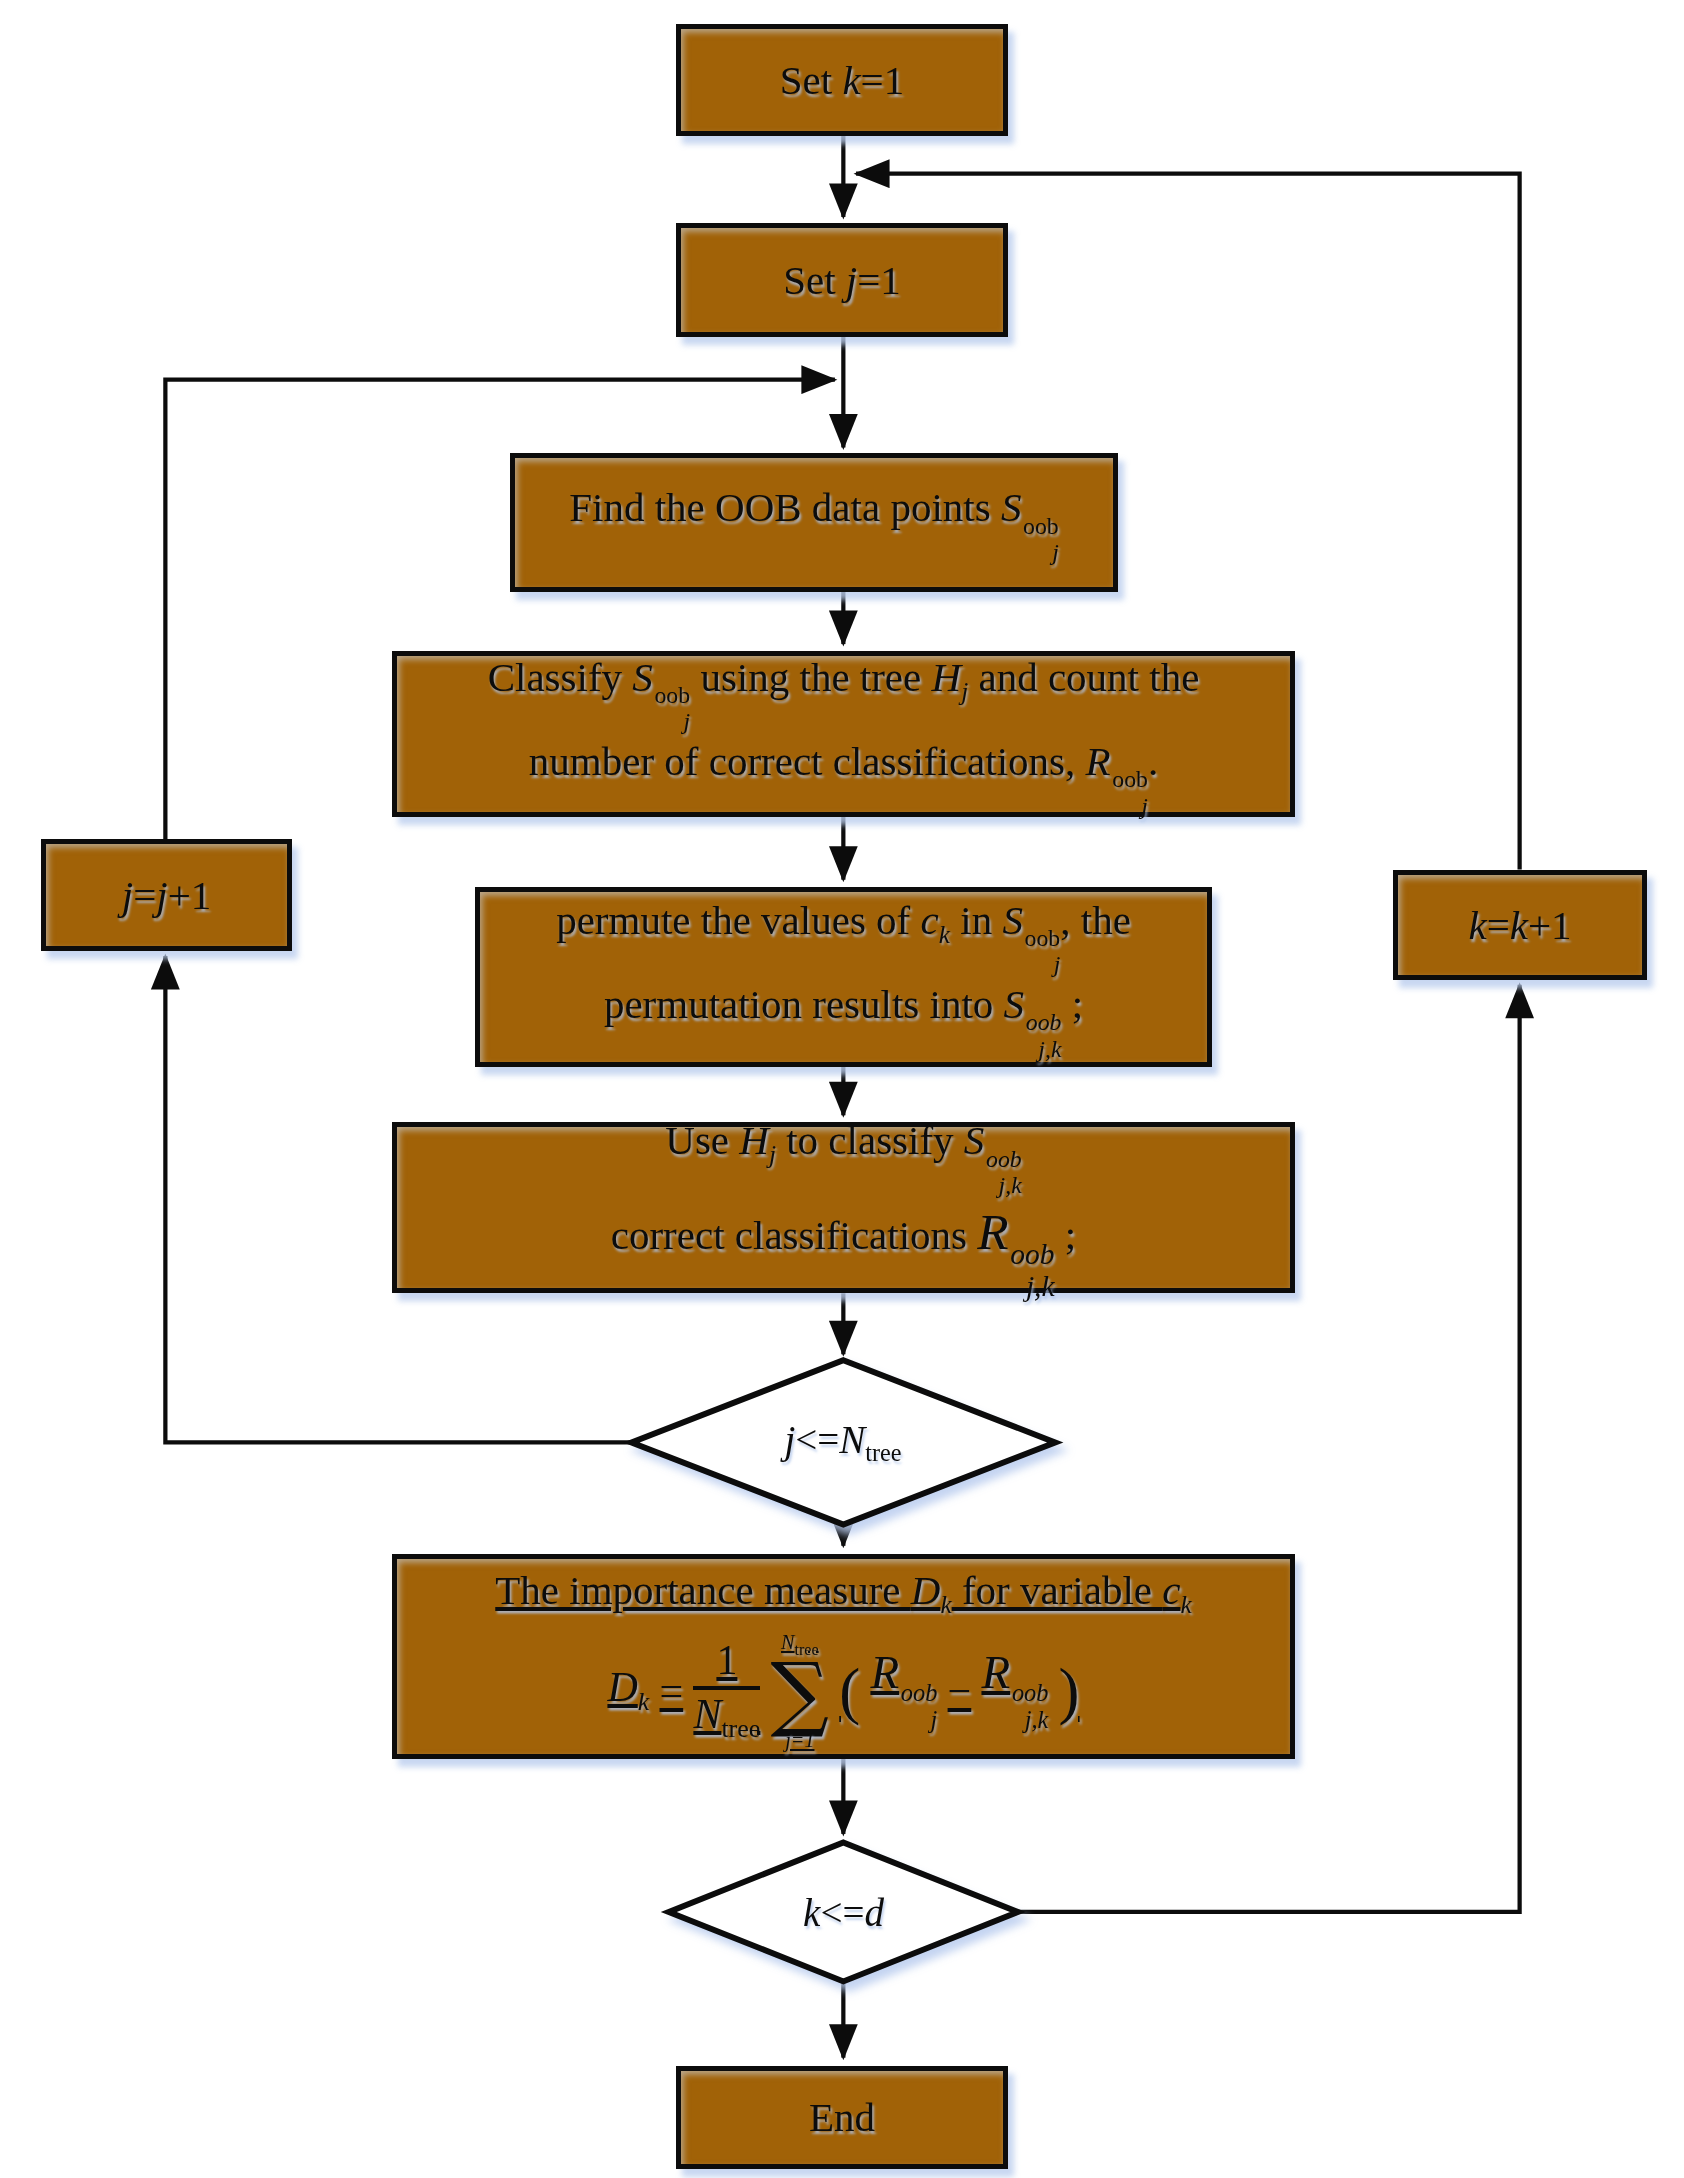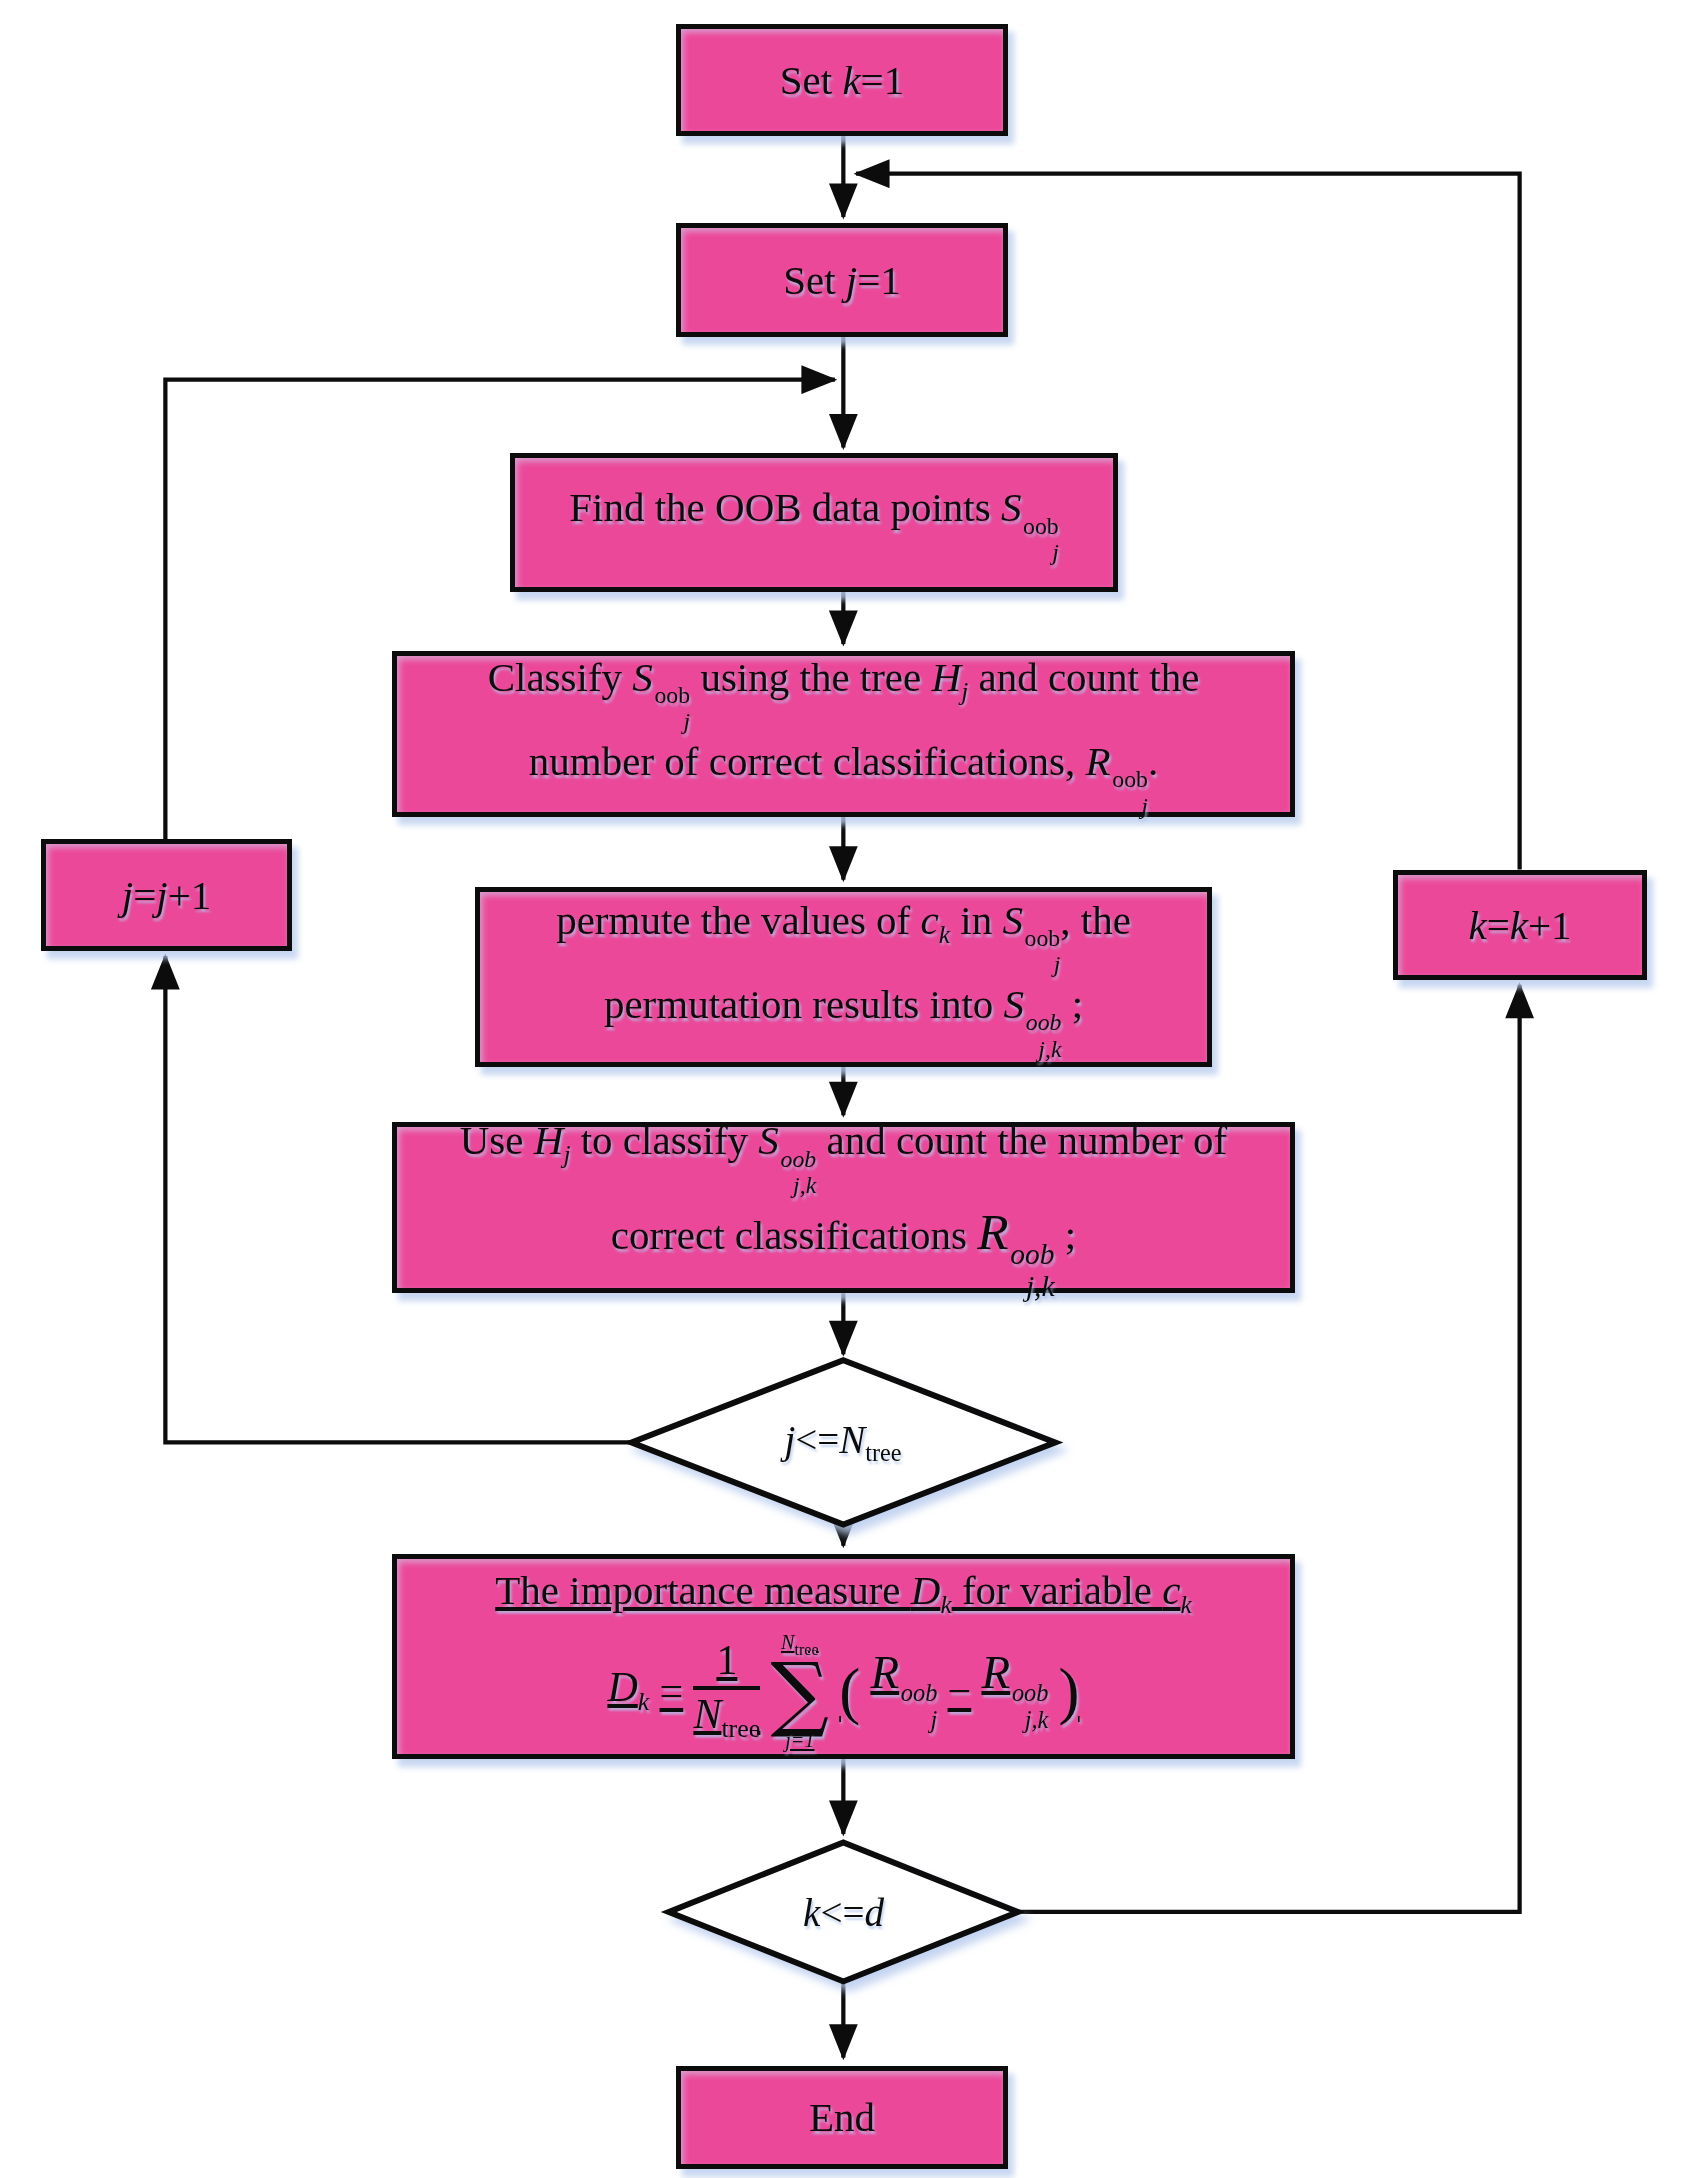--- a/index.html
+++ b/index.html
@@ -16,7 +16,7 @@
   }
   .box{
     position:absolute;z-index:2;box-sizing:border-box;
-    background:#ec4899;border:5.1px solid #0c0c0c;
+    background:#a16207;border:5.1px solid #0c0c0c;
     display:flex;align-items:center;justify-content:center;text-align:center;
     font-size:41px;line-height:1.32;
     box-shadow:6px 7.6px 6px rgba(186,205,238,.8), inset 2.5px 3.4px 6px rgba(206,222,245,.55);

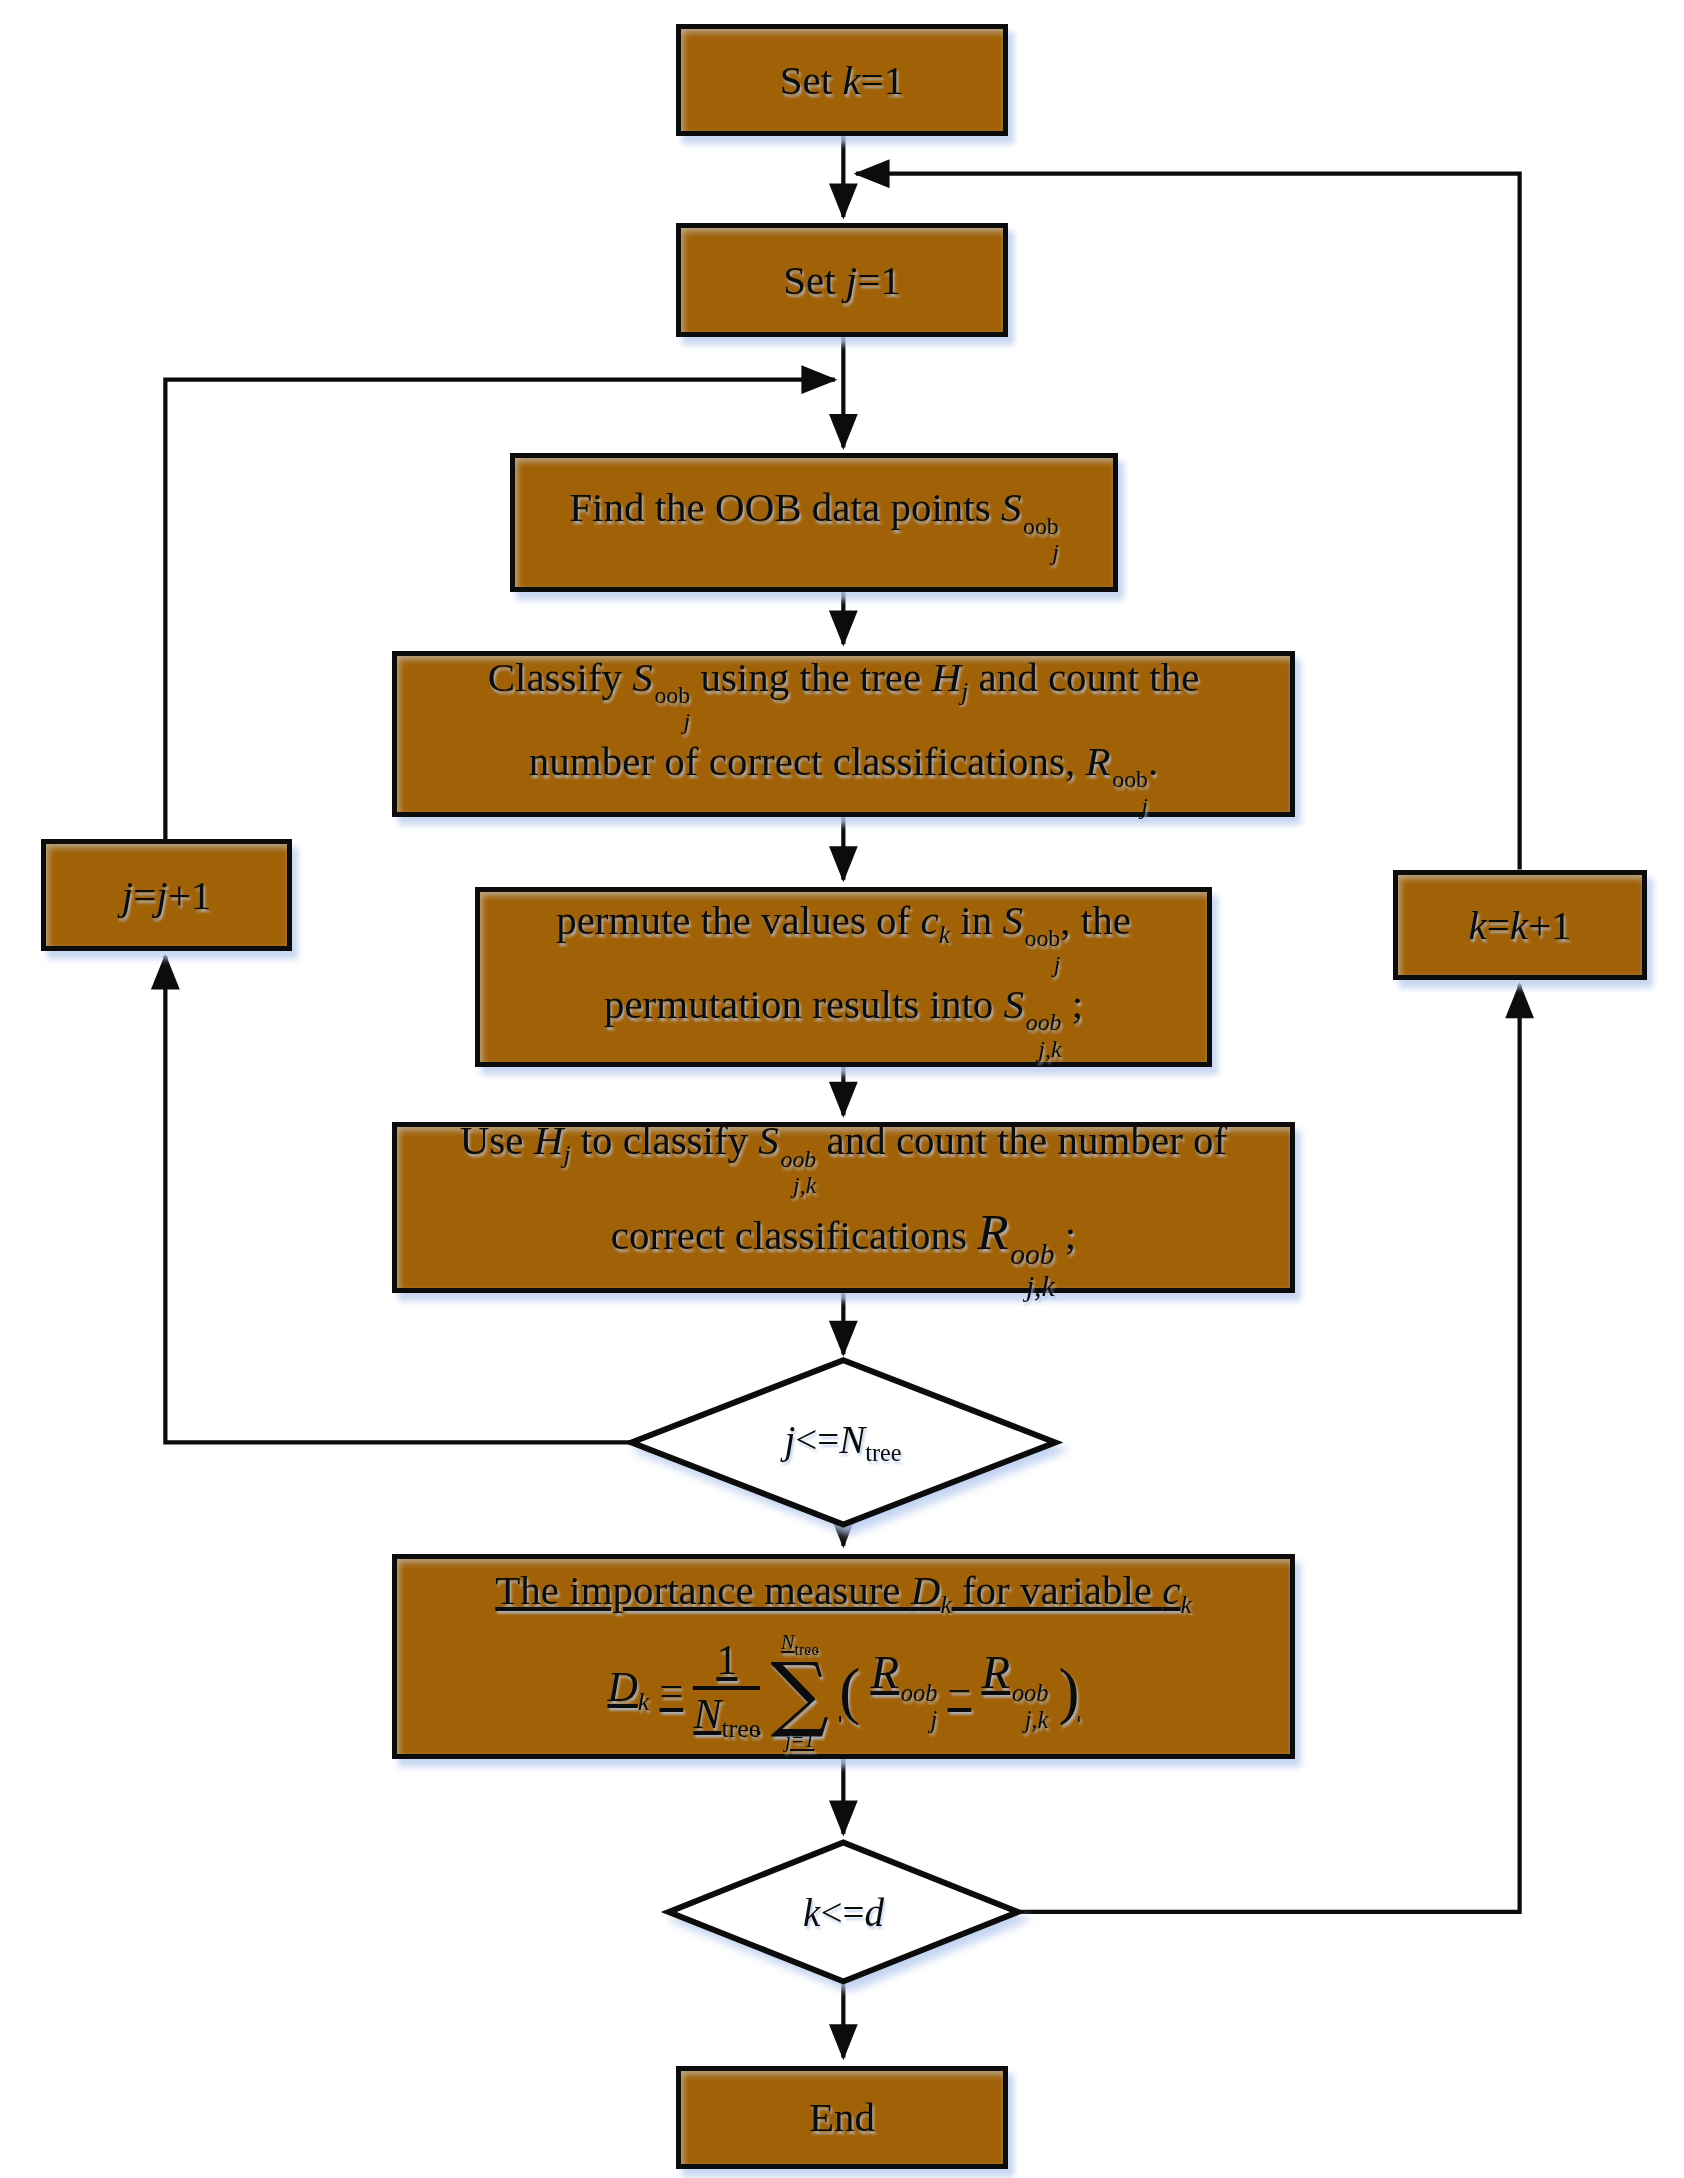--- a/index.html
+++ b/index.html
@@ -124,7 +124,7 @@
   <span><span>Use </span><span class="it">H</span><span class="ssub it">j</span><span> to classify </span><span class="it">S</span><span class="stk it">
         <span class="stk-sup">oob</span>
         <span class="stk-sub">j,k</span>
-      </span><span> and count the number of</span><br><span>correct classifications </span><span class="it big">R</span><span class="stk it big">
+      </span><br><span>correct classifications </span><span class="it big">R</span><span class="stk it big">
         <span class="stk-sup">oob</span>
         <span class="stk-sub">j,k</span>
       </span><span> ;</span></span>

